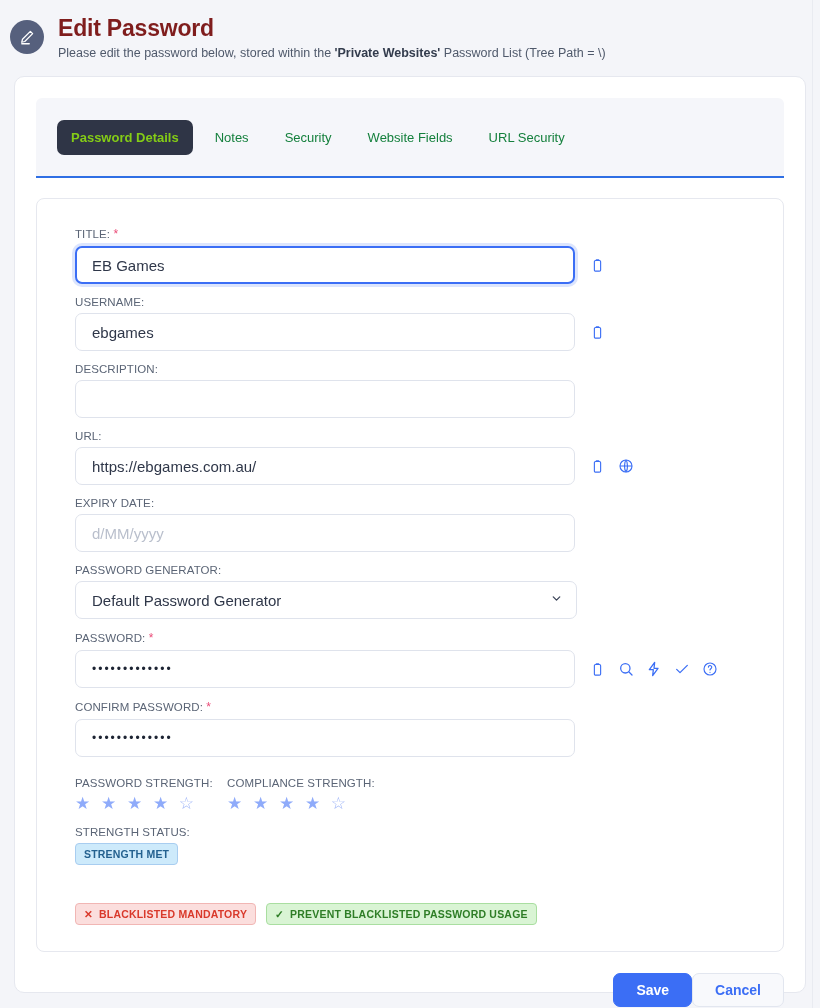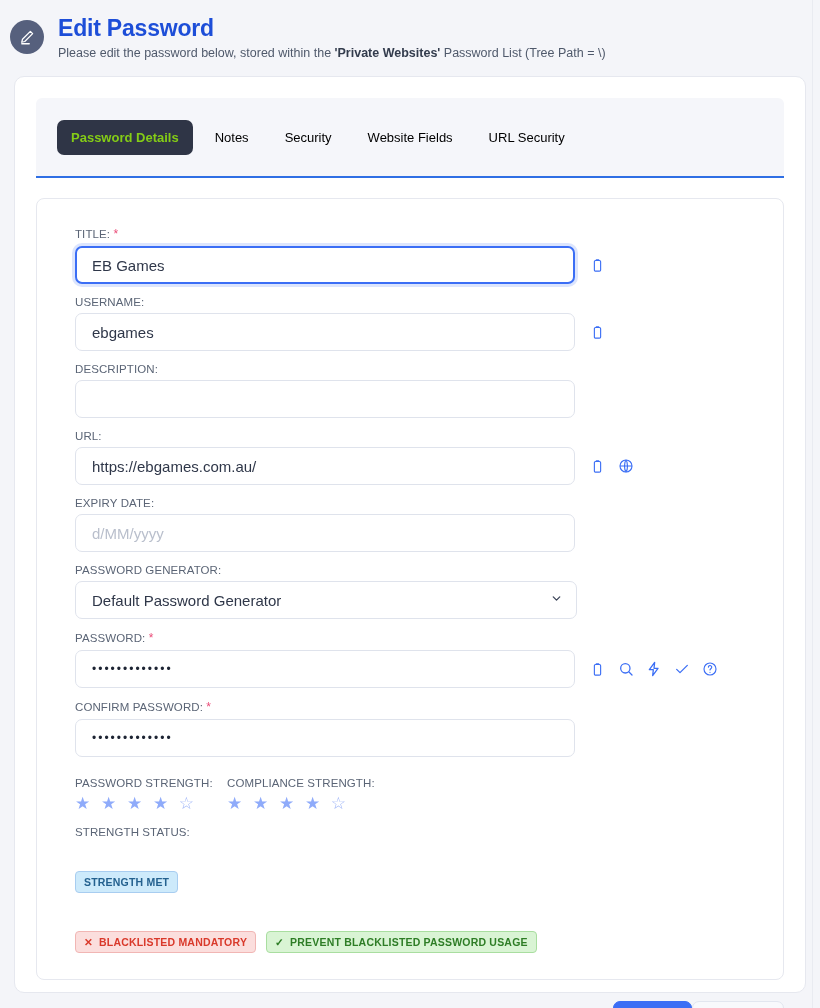--- a/index.html
+++ b/index.html
@@ -32,7 +32,7 @@
   .page-title {
     font-size: 23px;
     font-weight: bold;
-    color: #1d4ed8;
+    color: #7f1d1d;
     letter-spacing: -.2px;
     line-height: 28px;
     margin: 0;

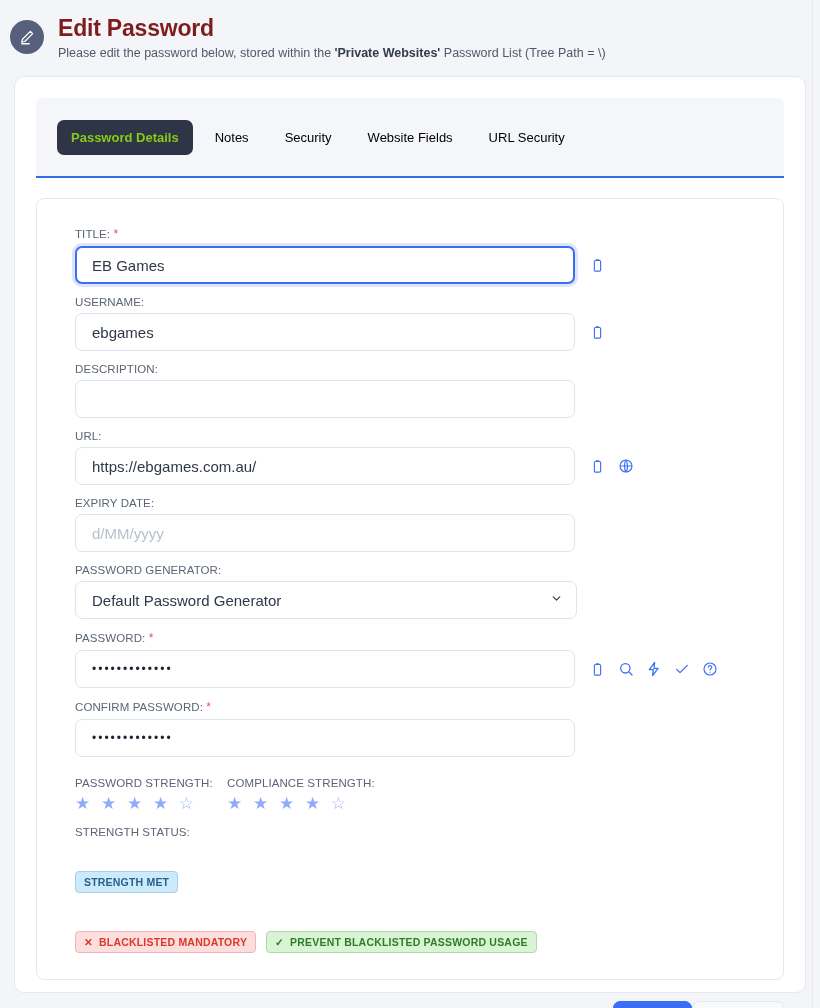--- a/index.html
+++ b/index.html
@@ -69,7 +69,7 @@
   }
   .tab {
     font-size: 13px;
-    color: #000000;
+    color: #15803d;
     padding: 10px 14px;
     border-radius: 7px;
     white-space: nowrap;

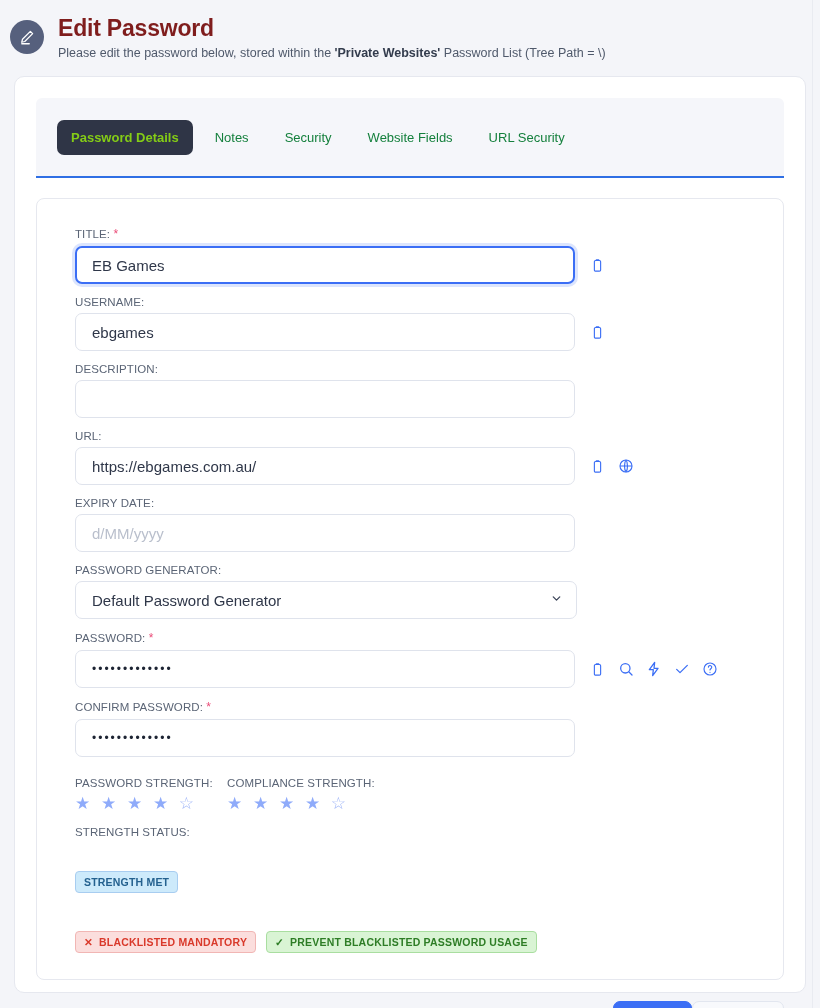--- a/index.html
+++ b/index.html
@@ -159,7 +159,7 @@
     padding: 4px 8px;
     line-height: 12px;
   }
-  .badge.info { background: #cdeafb; border: 1px solid #a8cdf0; color: #24618f; margin-top: 28px; }
+  .badge.info { background: #cdeafb; border: 1px solid #a8cdf0; color: #24618f; }
   .badge.danger { background: #fbdedd; border: 1px solid #f1b6b4; color: #d9392b; margin-right: 10px; }
   .badge.success { background: #d9f4d4; border: 1px solid #a9deA0; color: #2e7d26; }
   .badge .gly { margin-right: 6px; font-weight: bold; }

